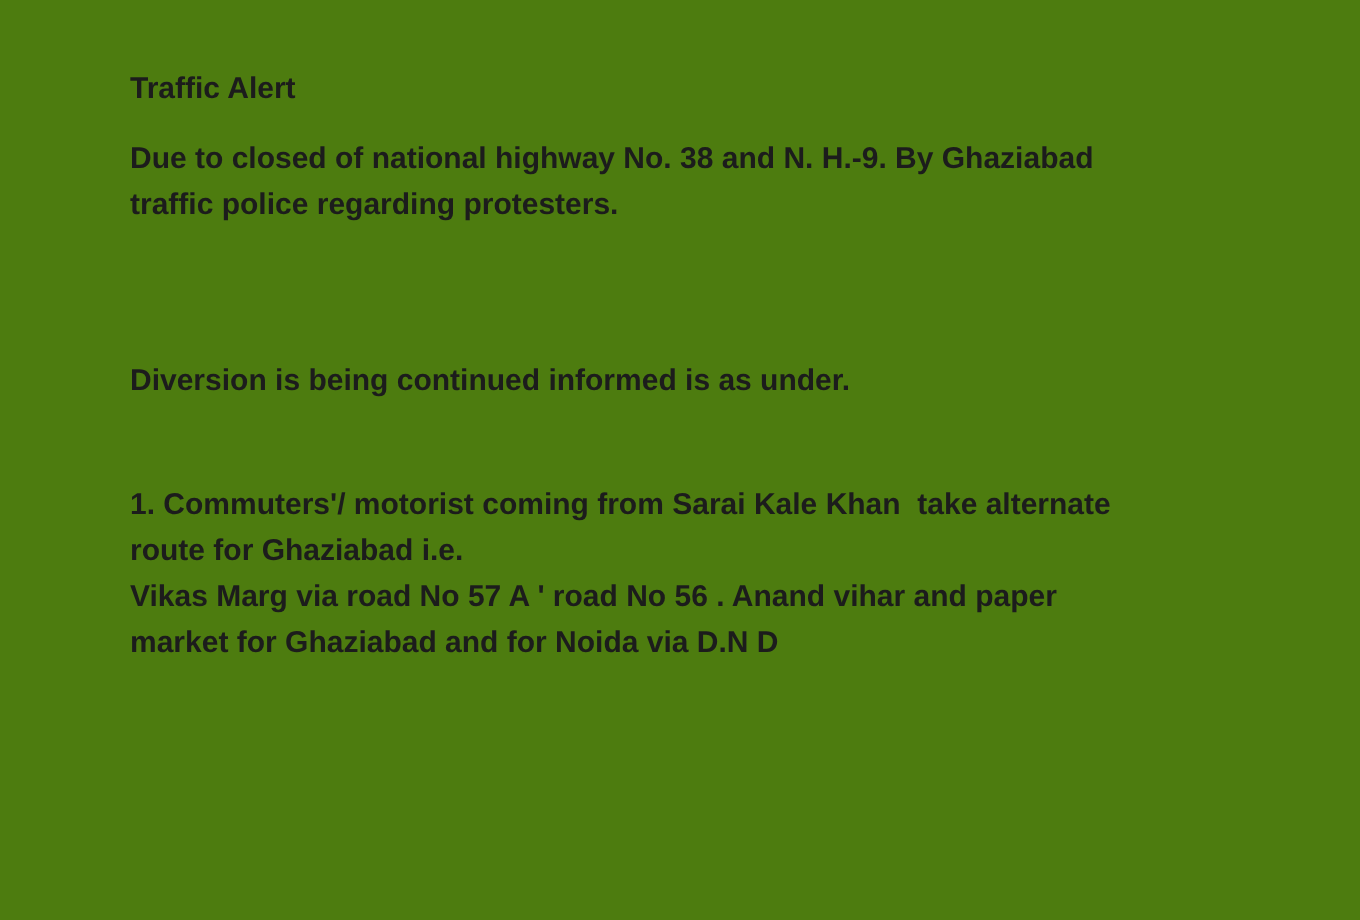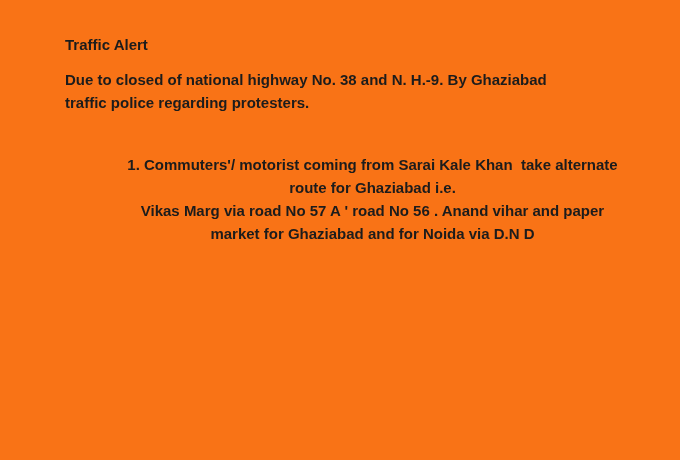--- a/index.html
+++ b/index.html
@@ -12,7 +12,7 @@
   .page {
     width: 680px;
     height: 460px;
-    background: #f97316;
+    background: #4d7c0f;
     padding: 33px 0 0 65px;
     font-family: "Liberation Sans", "DejaVu Sans", sans-serif;
     color: #1c1c1c;

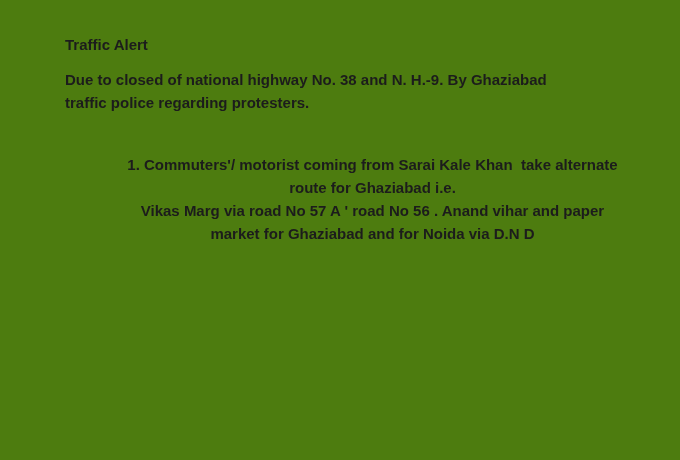--- a/index.html
+++ b/index.html
@@ -42,6 +42,7 @@
   <p class="doc-para para-highway">Due to closed of national highway No. 38 and N. H.-9. By Ghaziabad
 traffic police regarding protesters.</p>
 
+  <p class="doc-para para-diversion">Diversion is being continued informed is as under.</p>
 
   <p class="doc-para para-route">1. Commuters'/ motorist coming from Sarai Kale Khan  take alternate
 route for Ghaziabad i.e.

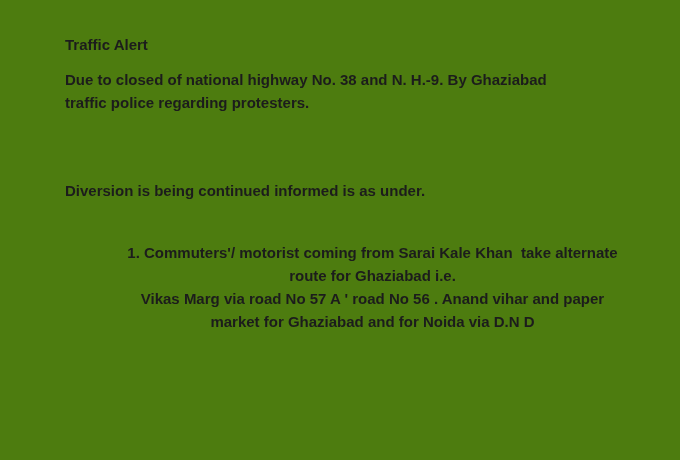--- a/index.html
+++ b/index.html
@@ -31,7 +31,7 @@
   }
   .para-highway   { margin-top: 12px; }
   .para-diversion { margin-top: 65px; }
-  .para-route     { margin-top: 39px; text-align: center; }
+  .para-route     { margin-top: 39px; }
 </style>
 </head>
 <body>

